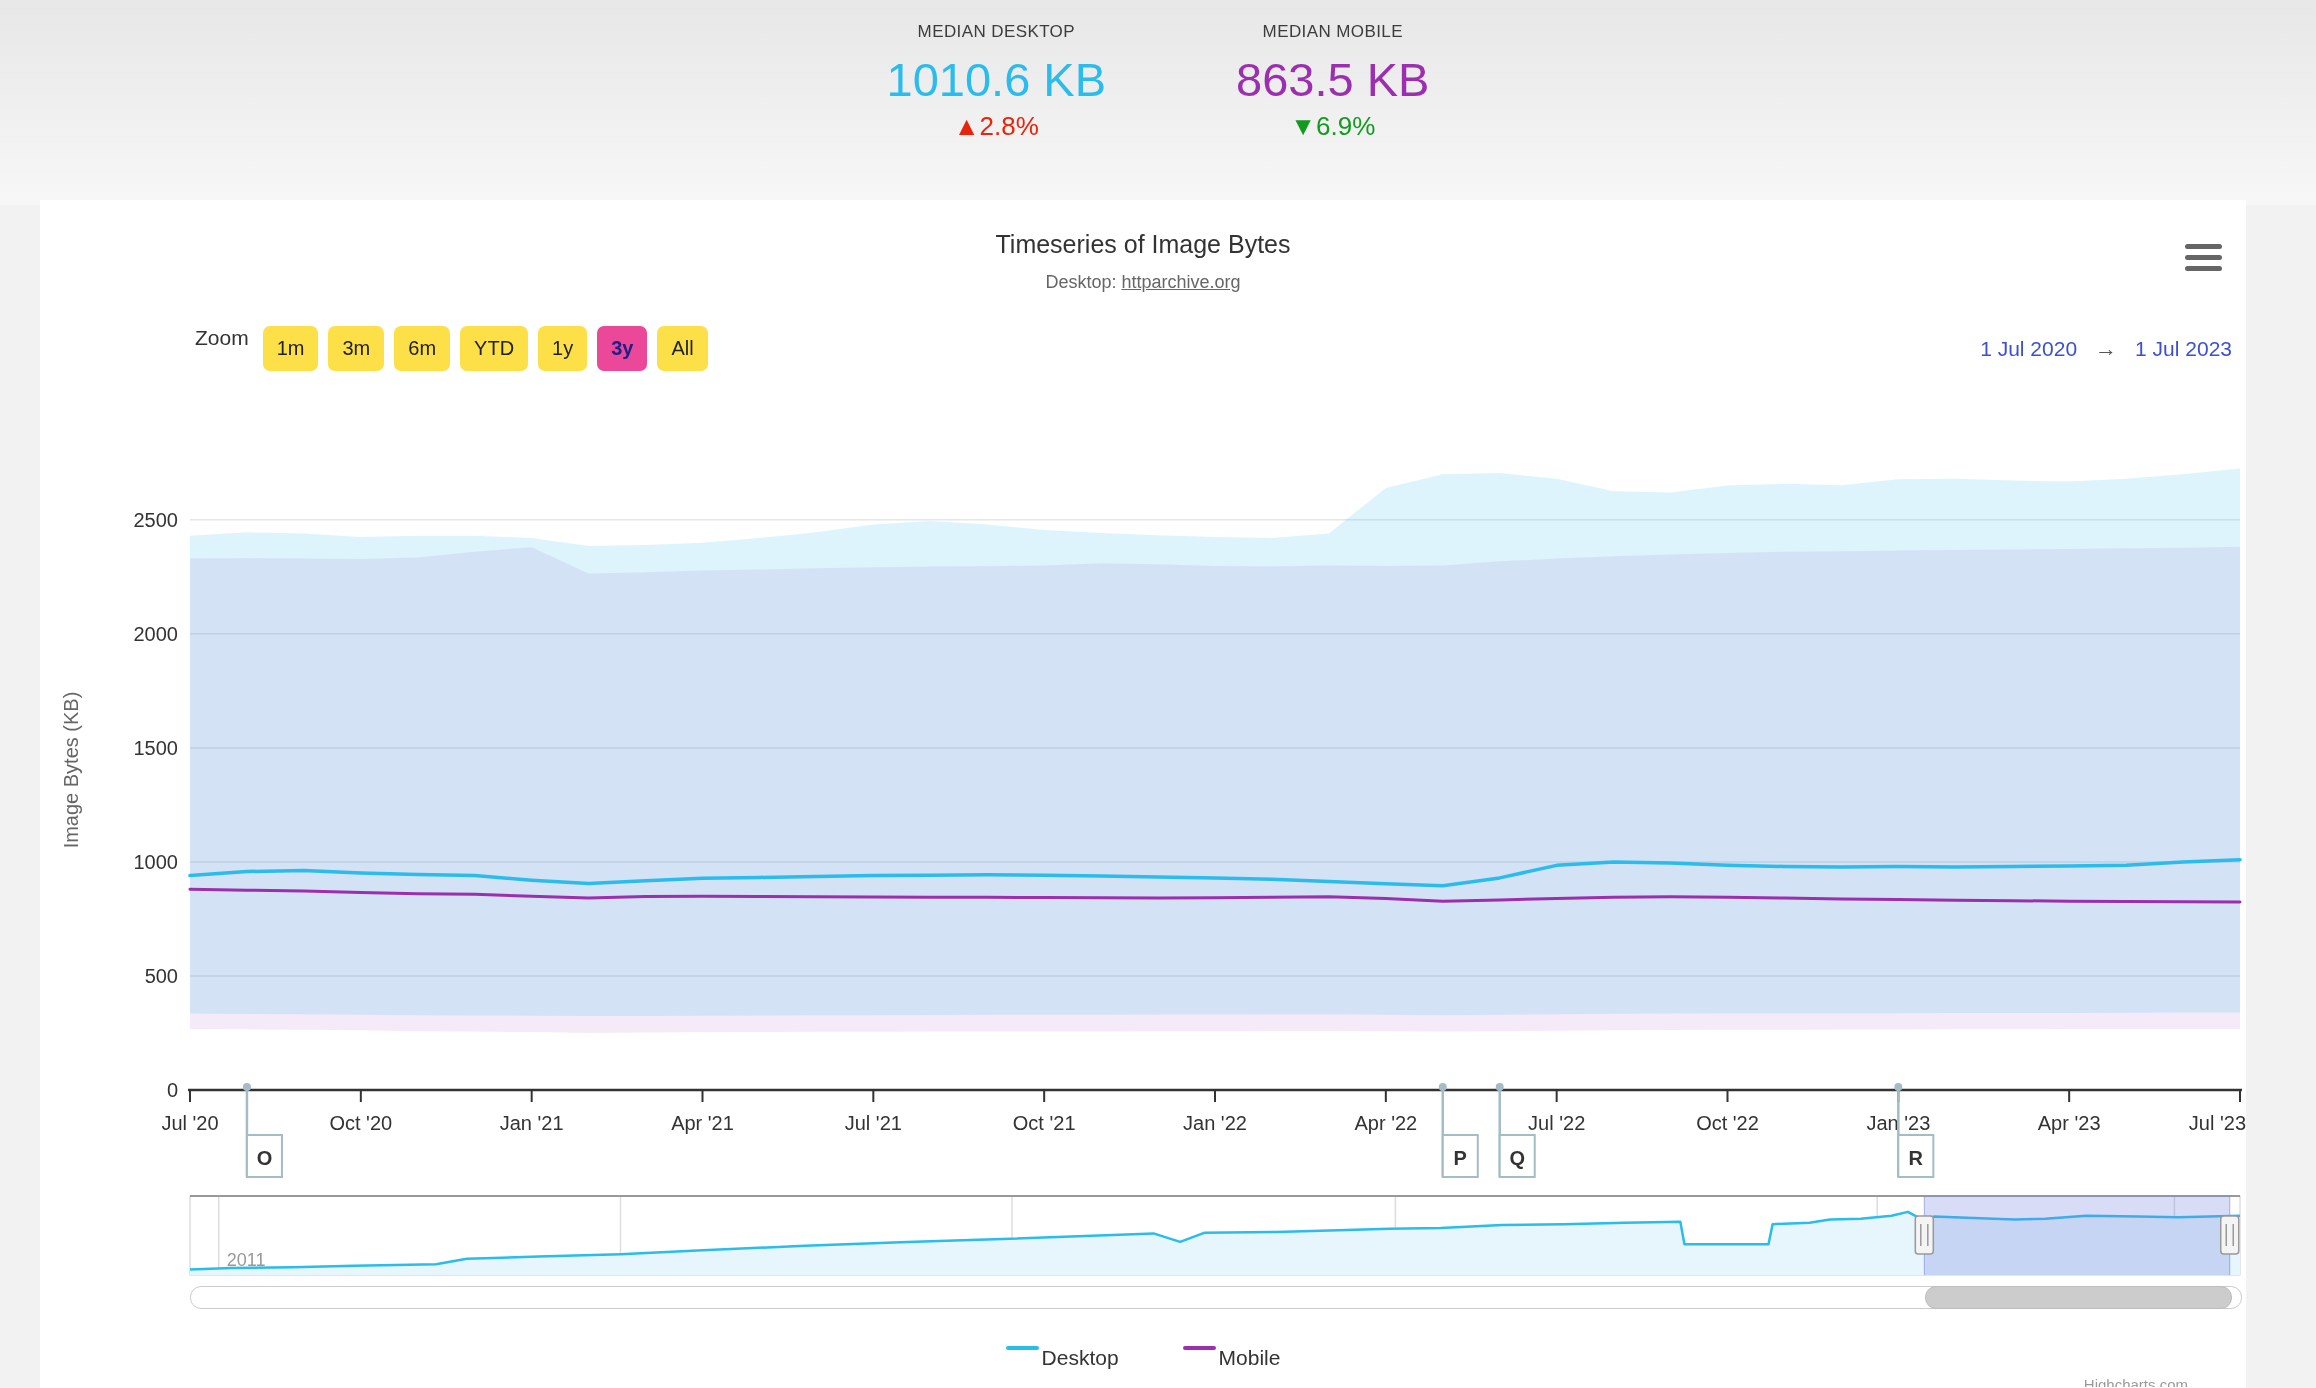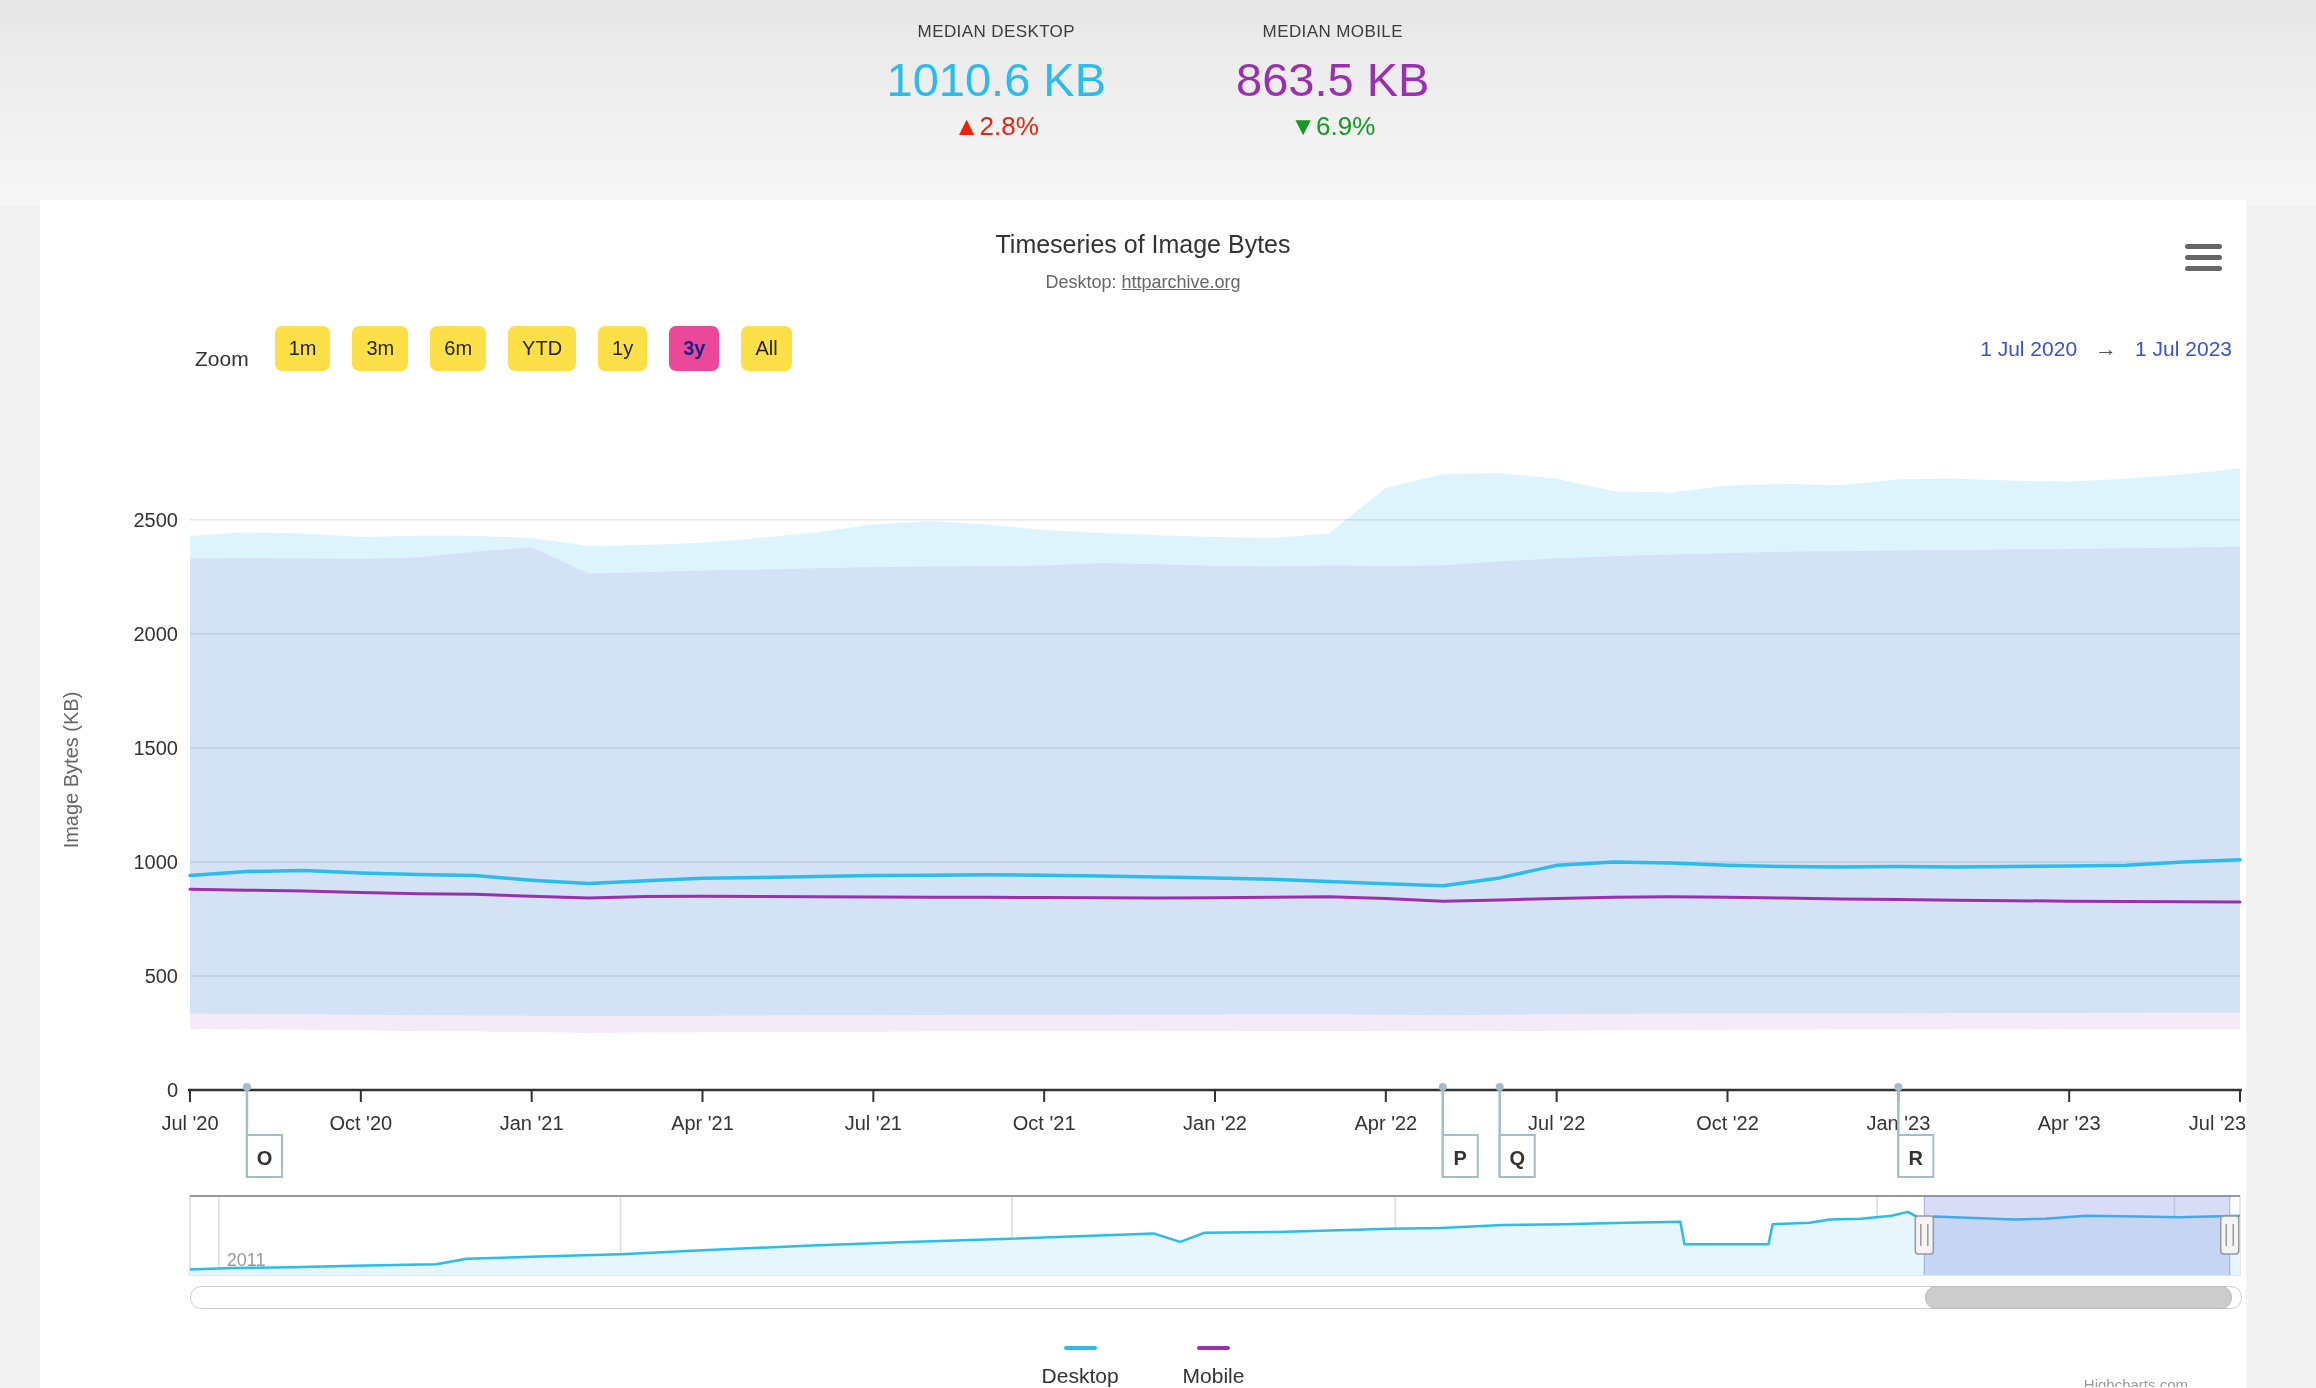--- a/index.html
+++ b/index.html
@@ -26,7 +26,7 @@
   .menu-icon{position:absolute;top:44px;right:24px;width:37px;cursor:pointer;}
   .menu-icon .bar{height:5px;background:#666;border-radius:2.5px;margin-bottom:6px;}
   
-  .rangerow{position:absolute;top:126px;left:155px;display:flex;align-items:flex-end;height:45px;gap:12px;}
+  .rangerow{position:absolute;top:126px;left:155px;display:flex;align-items:flex-start;height:45px;}
   .zoomlabel{font-size:21px;color:#333;margin-right:14px;}
   .rbtn{height:45px;line-height:45px;padding:0 14px;margin-right:10px;font-size:20px;
     background:#fde047;border-radius:7px;color:#222;cursor:pointer;}

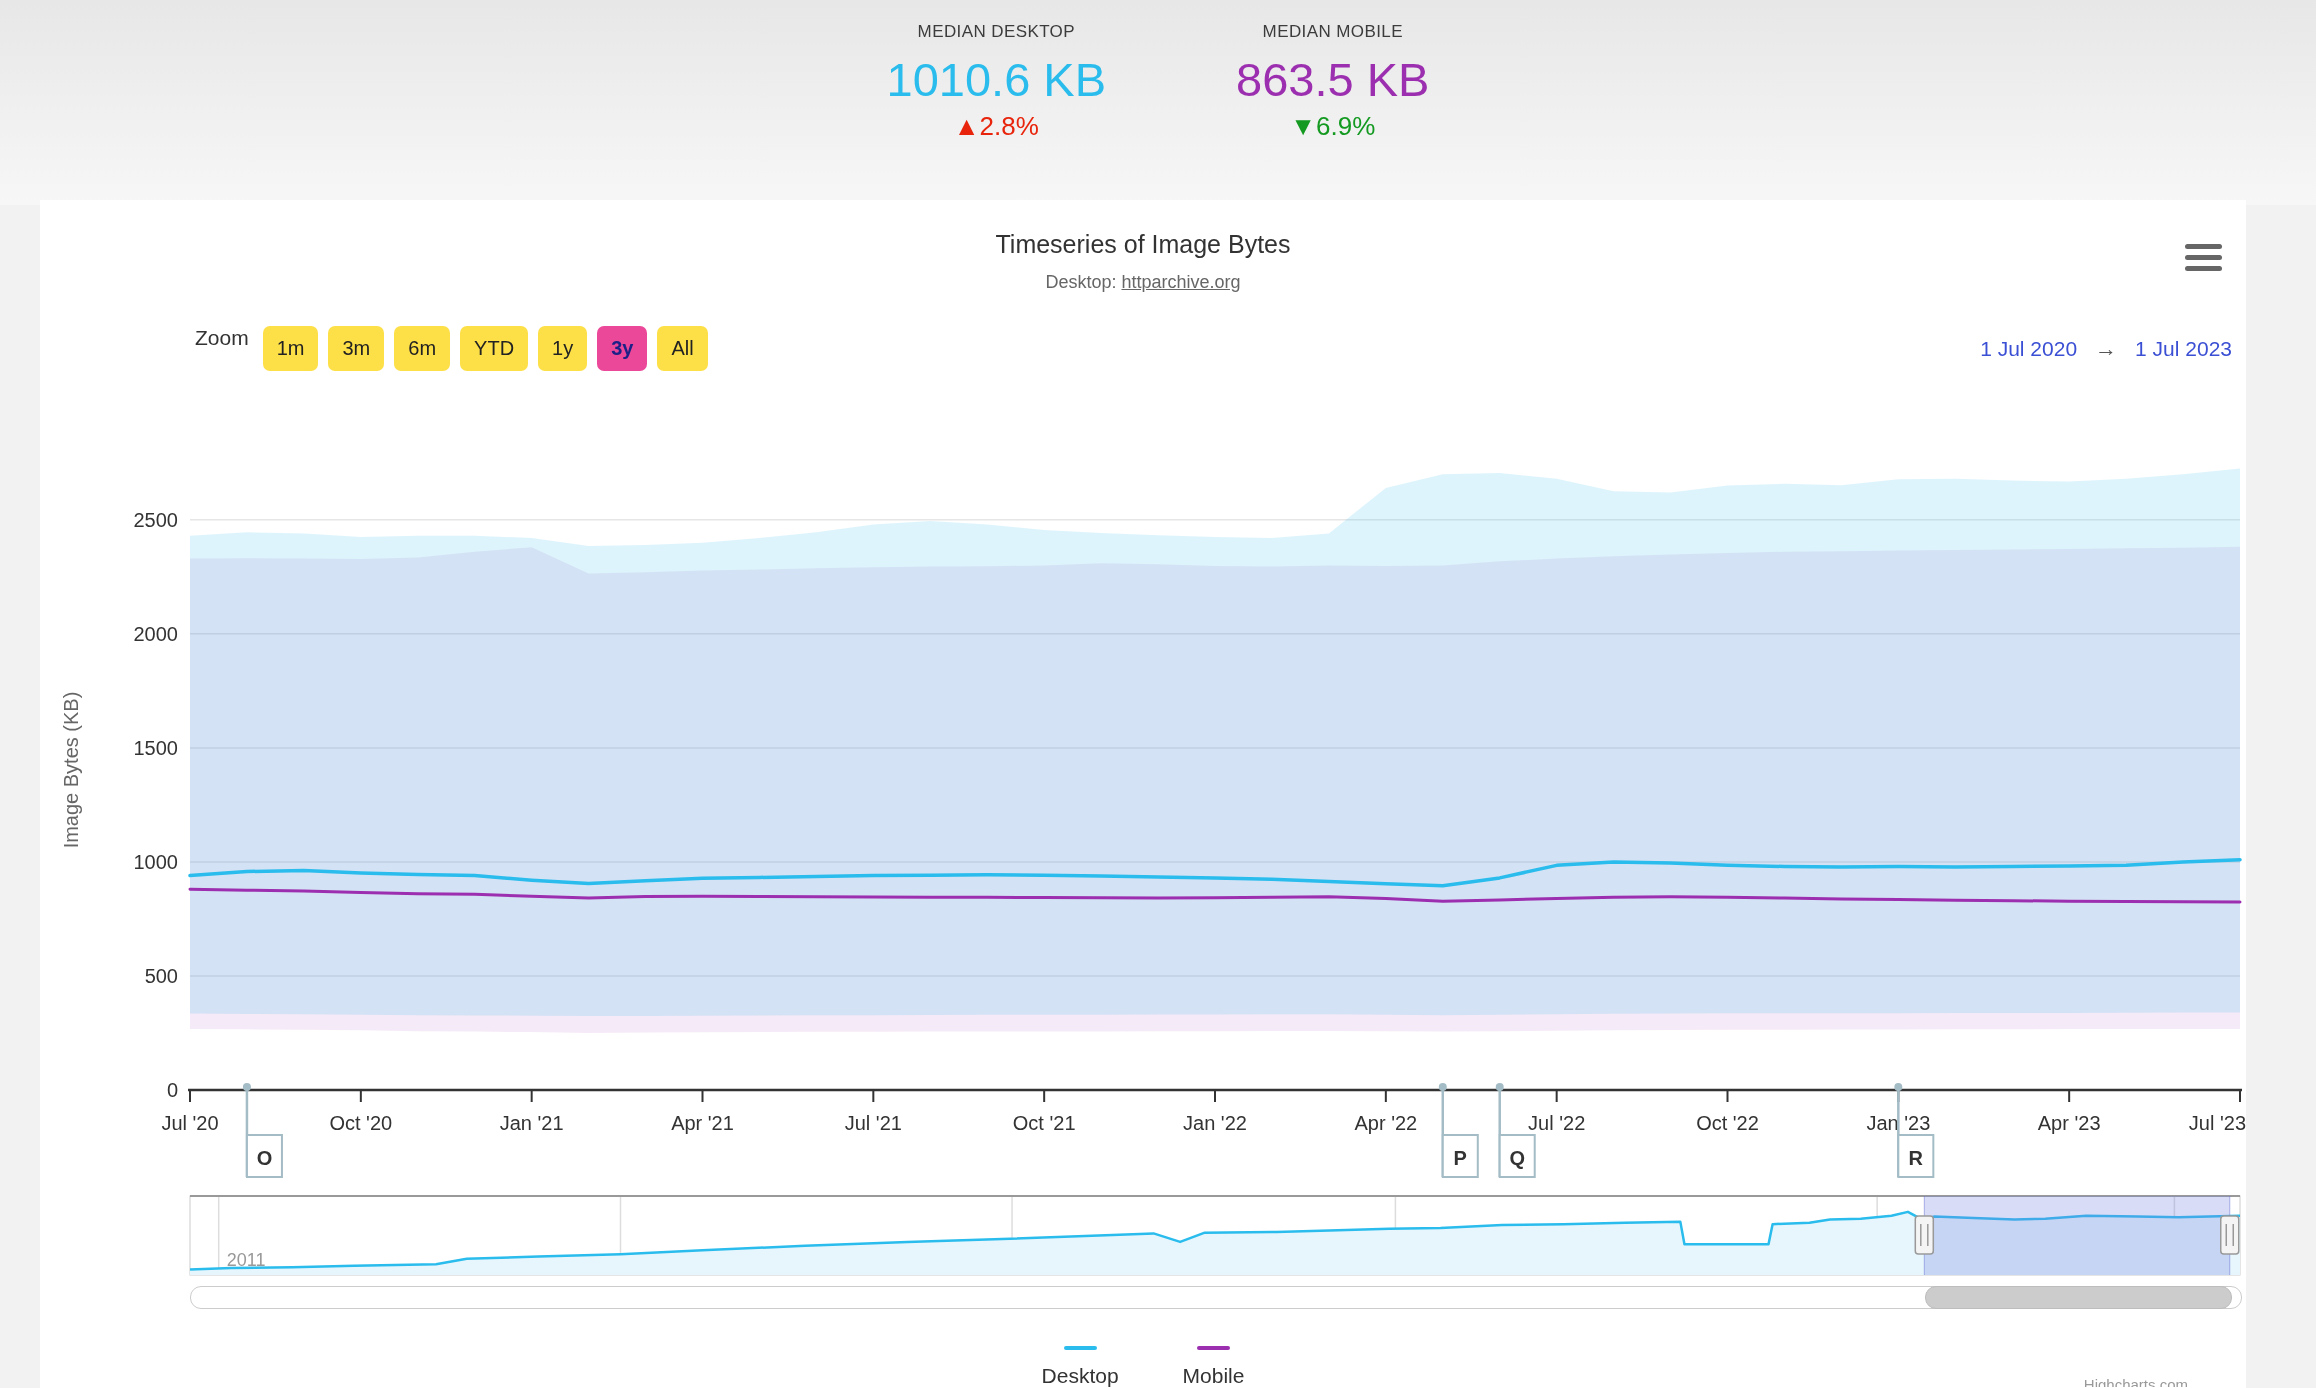--- a/index.html
+++ b/index.html
@@ -47,7 +47,7 @@
   
   .legend{position:absolute;top:1146px;left:0;width:100%;display:flex;
     justify-content:center;gap:64px;}
-  .legend-item{display:flex;align-items:center;gap:14px;cursor:pointer;flex-direction:column;}
+  .legend-item{display:flex;align-items:flex-start;gap:3px;cursor:pointer;}
   .legend-swatch{width:33px;height:4px;border-radius:2px;}
   .legend-label{font-size:21px;color:#333;}
   .credits{position:absolute;right:58px;top:1176px;height:11px;overflow:hidden;

